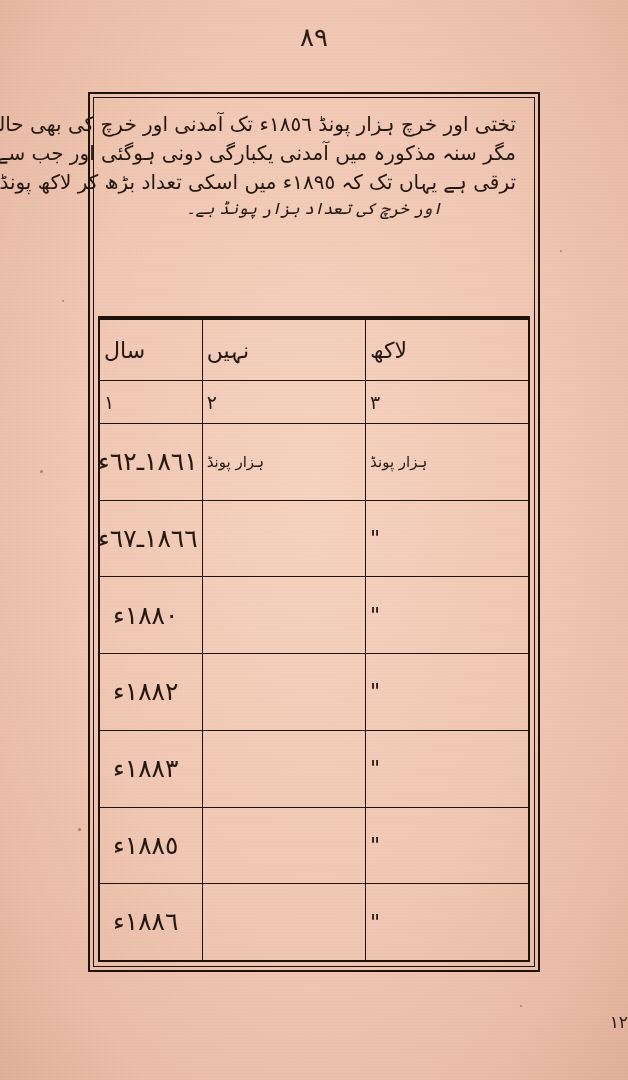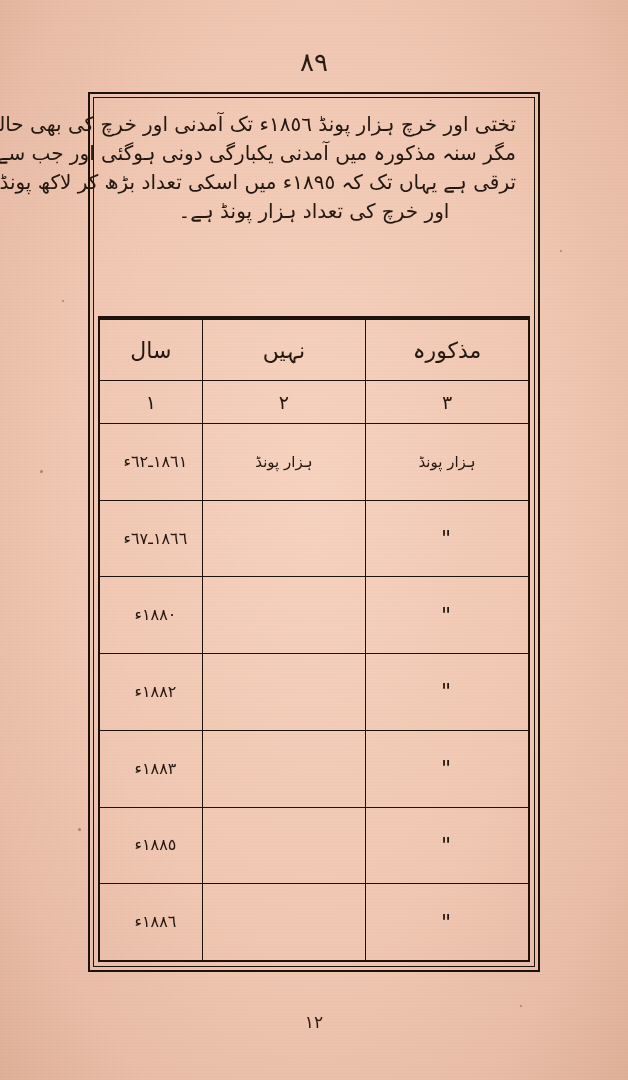--- a/index.html
+++ b/index.html
@@ -47,7 +47,6 @@
     color: #2a1b12;
     letter-spacing: 1px;
     font-family: "DejaVu Sans", sans-serif;
-    margin-top: 25px;
   }
   .footer-num {
     position: absolute;

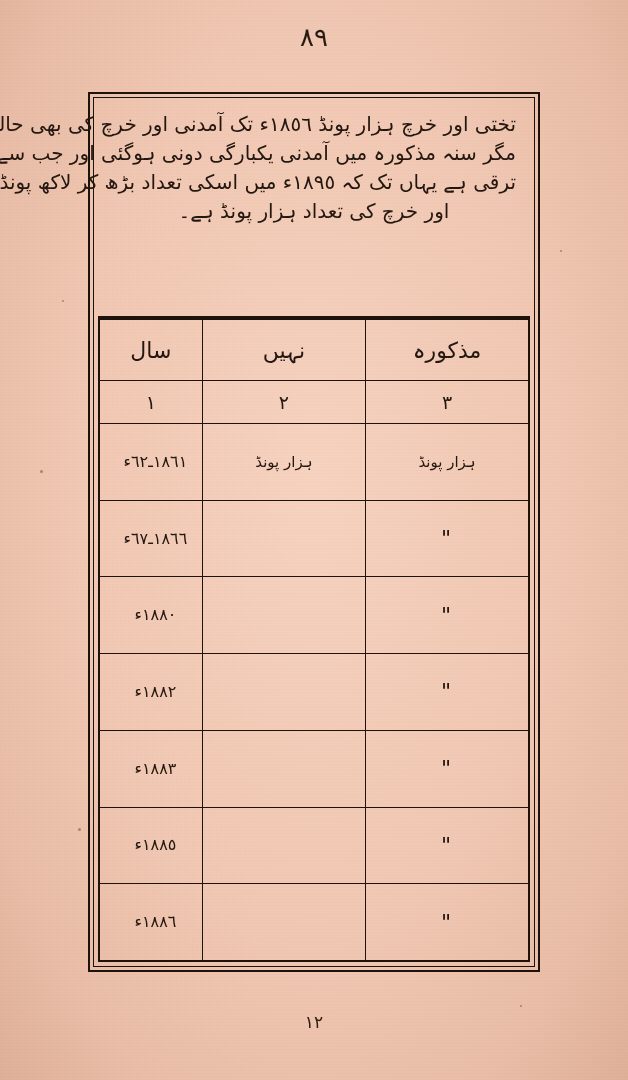--- a/index.html
+++ b/index.html
@@ -101,7 +101,8 @@
   .prose-line.l3 { font-size: 20px; letter-spacing: -.3px; }
   .prose-line.l4 {
     text-align: center;
-    font-size: 20px;
+    font-size: 16px;
+    font-style: italic;
   }
 
   

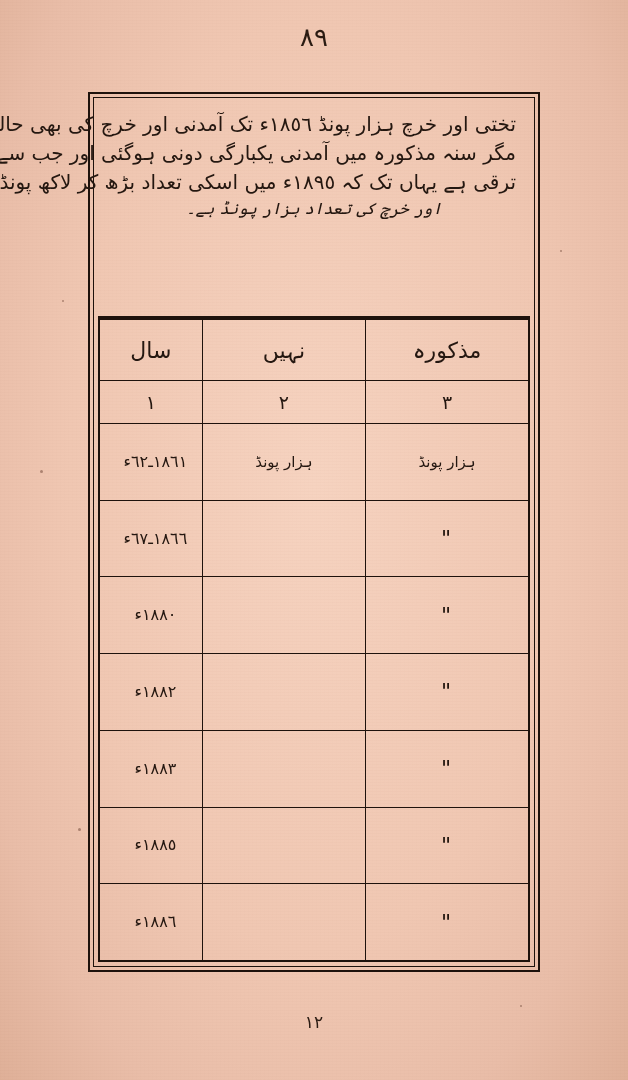--- a/index.html
+++ b/index.html
@@ -125,7 +125,7 @@
   th, td {
     border: 1px solid #1e120c;
     color: #241710;
-    text-align: center;
+    text-align: left;
     vertical-align: middle;
     padding: 2px 4px;
   }

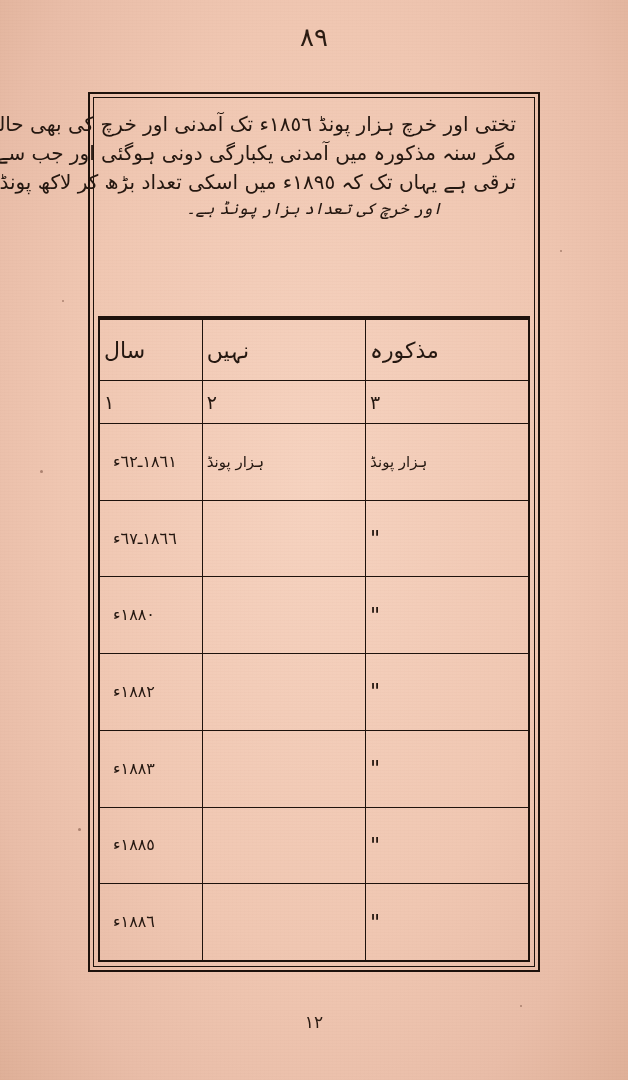--- a/index.html
+++ b/index.html
@@ -184,7 +184,7 @@
         </colgroup>
         <thead>
           <tr>
-            <th>مذکورہ</th>
+            <th>لاکھ</th>
             <th>نہیں</th>
             <th>سال</th>
           </tr>

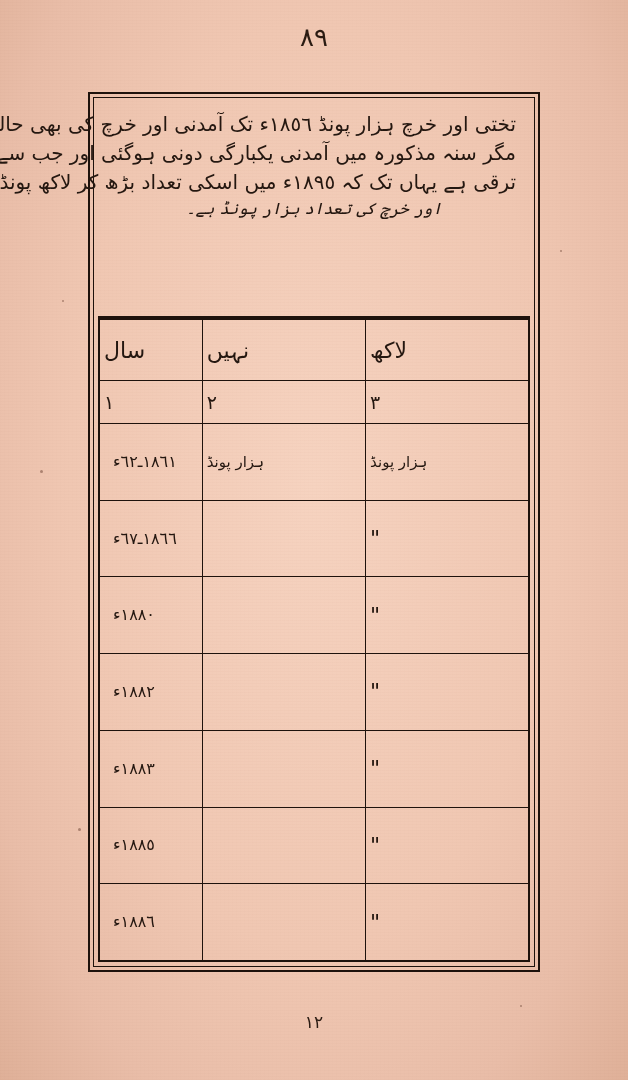--- a/index.html
+++ b/index.html
@@ -146,7 +146,7 @@
     height: 62px;
     line-height: 1.5;
   }
-  tbody td.year { font-size: 16px; letter-spacing: .5px; padding-left: 13px; }
+  tbody td.year { font-size: 25px; letter-spacing: .5px; padding-left: 13px; }
   .ditto { font-size: 22px; letter-spacing: 2px; }
 
   

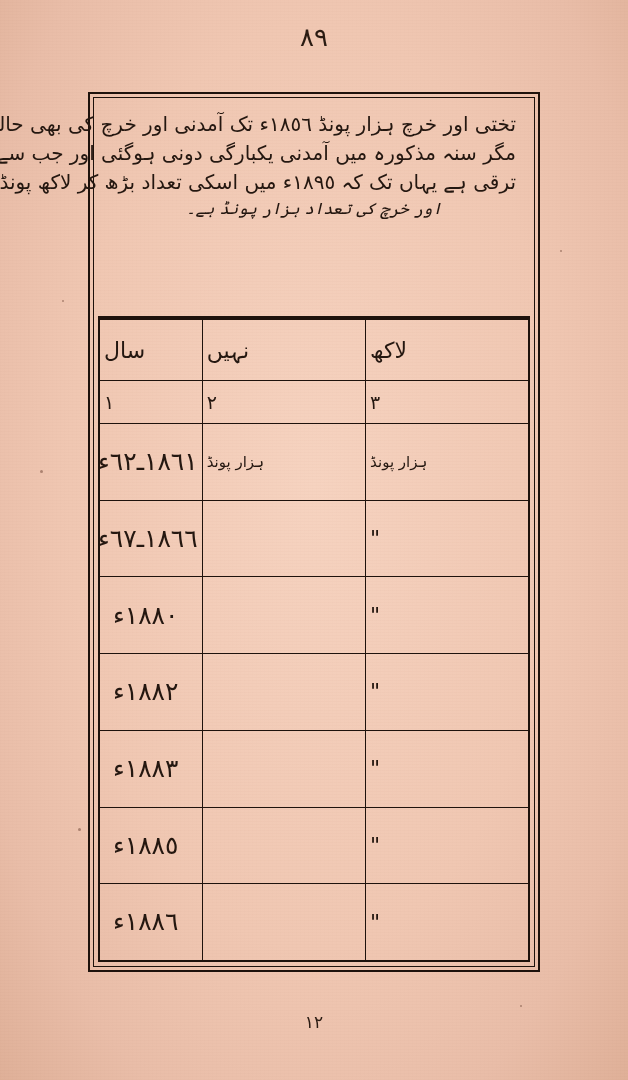--- a/index.html
+++ b/index.html
@@ -53,7 +53,6 @@
     bottom: 48px;
     left: 0;
     width: 100%;
-    text-align: center;
     font-size: 17px;
     color: #2a1b12;
   }

